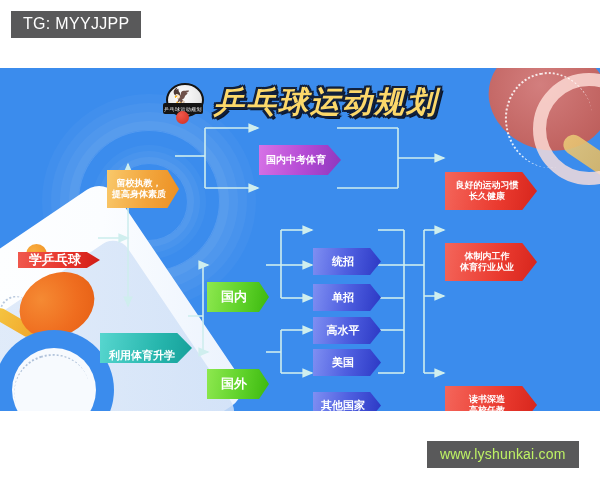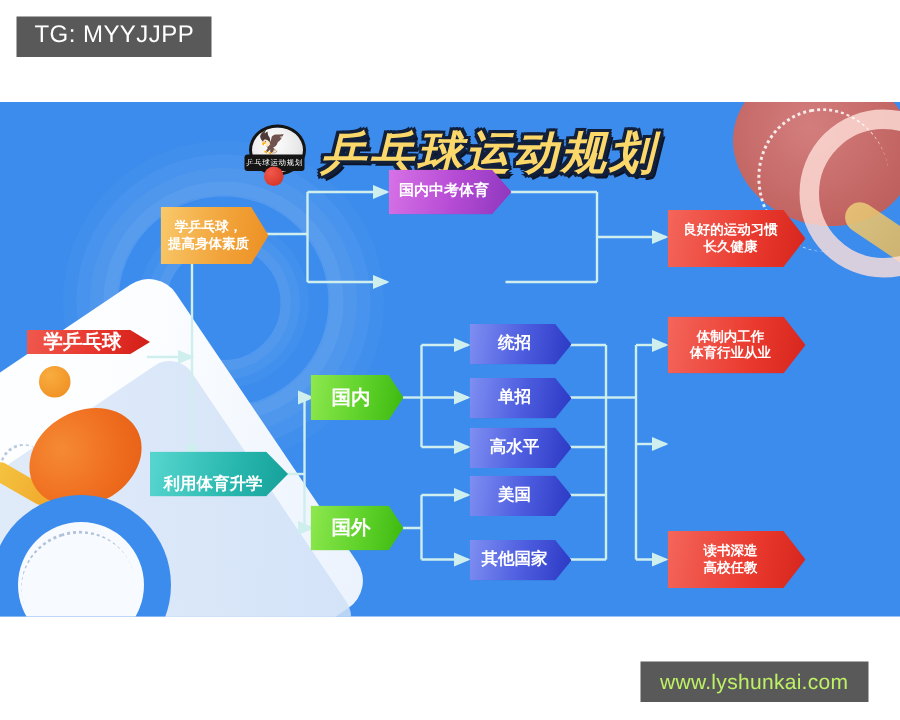--- a/index.html
+++ b/index.html
@@ -191,6 +191,7 @@
     line-height:1.25;
     box-sizing:border-box;
     filter:drop-shadow(1px 2px 2px rgba(0,0,0,.22));
+    margin-top:32px;
   }
   .arrowshape{
     clip-path:polygon(0 0,84% 0,100% 50%,84% 100%,0 100%);

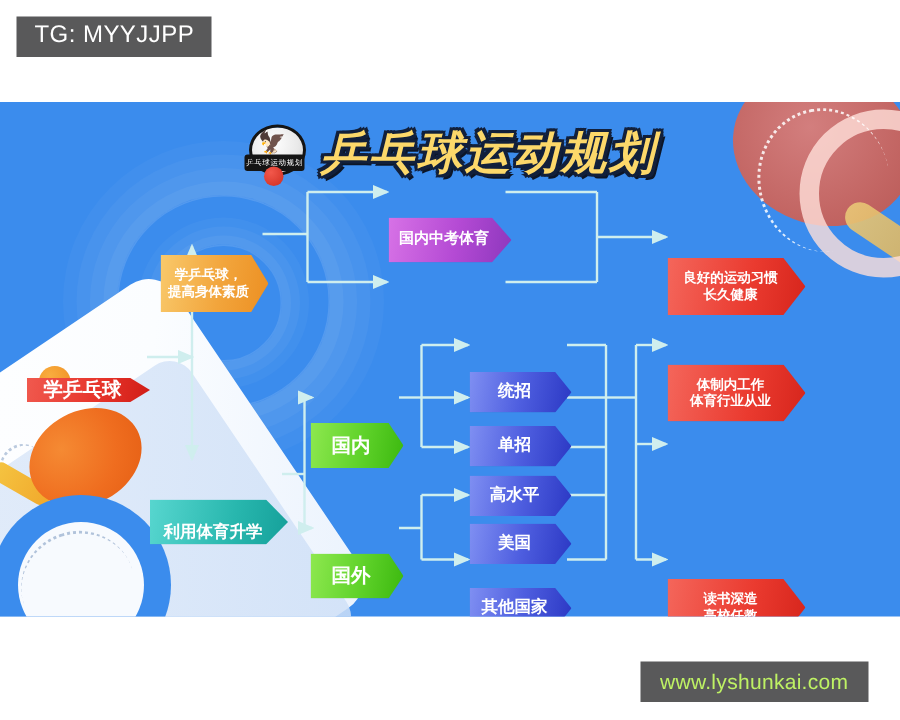--- a/index.html
+++ b/index.html
@@ -303,7 +303,7 @@
     </div>
 
     <div class="node arrowshape n-orange" style="left:107px;top:70px;width:72px;height:38px;font-size:9px;flex-direction:column;">
-      <span class="lbl" style="padding:0 10px 0 2px">学乒乓球，</span>
+      <span class="lbl" style="padding:0 10px 0 2px">留校执教，</span>
       <span class="lbl" style="padding:0 10px 0 2px">提高身体素质</span>
     </div>
 

